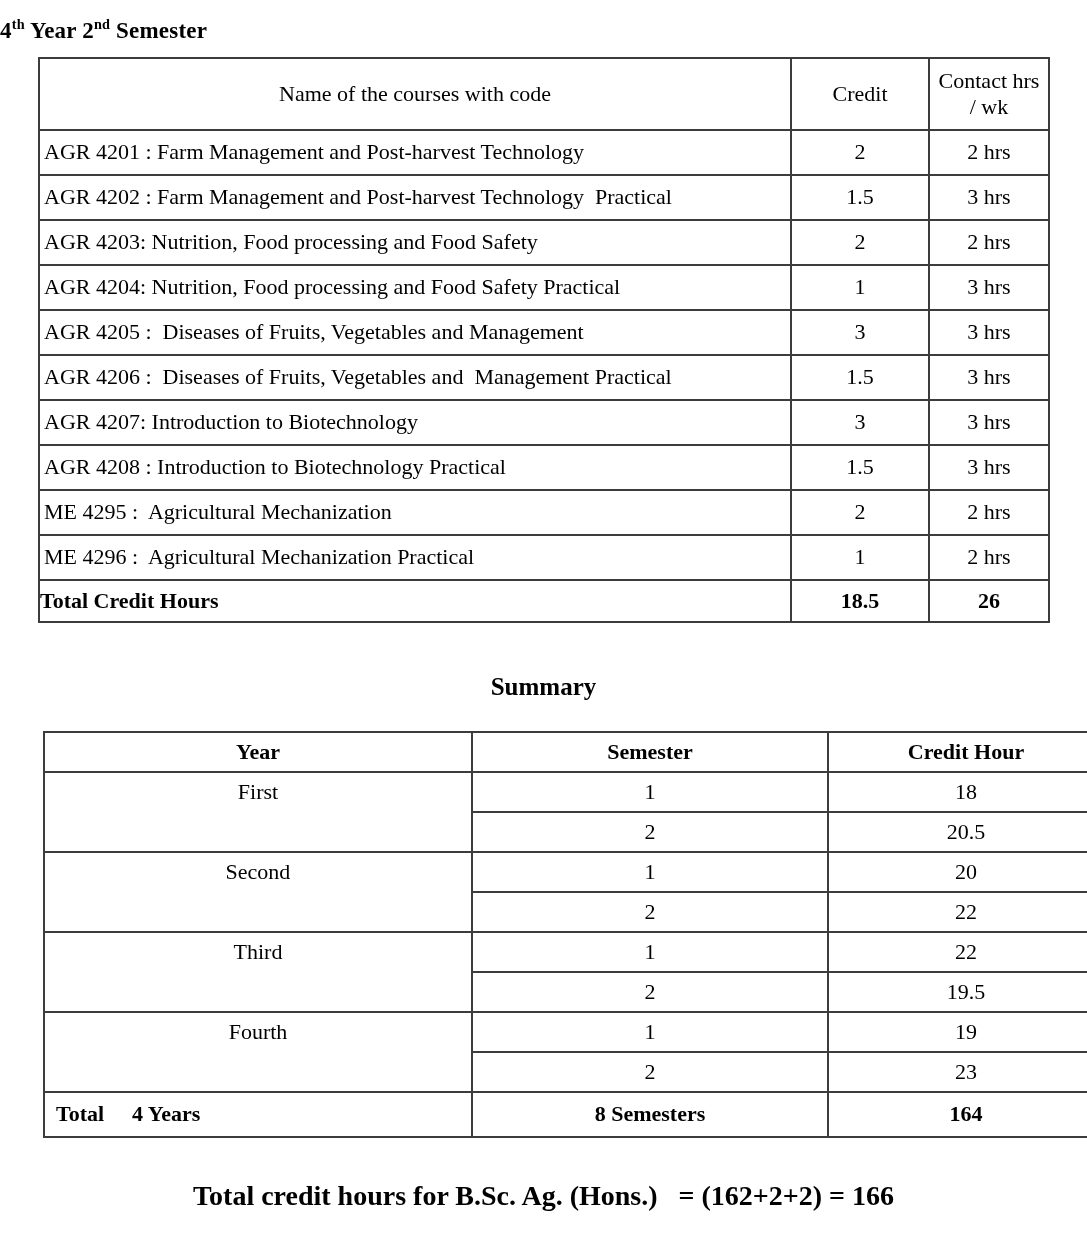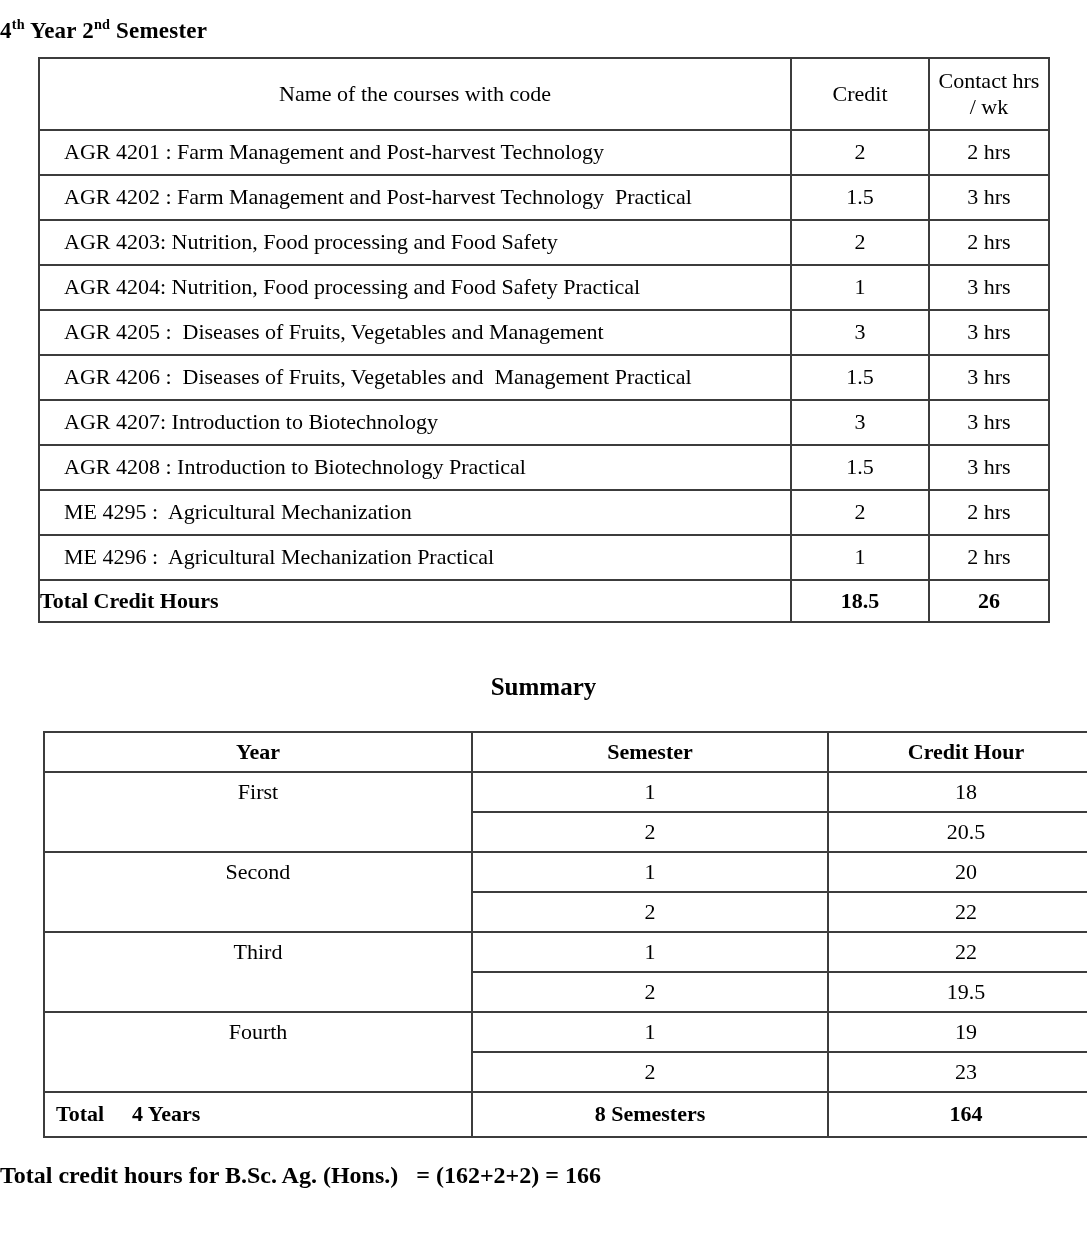--- a/index.html
+++ b/index.html
@@ -37,7 +37,7 @@
   .col-credit  { width: 138px; }
   .col-contact { width: 120px; }
   .course-table td { height: 45px; vertical-align: middle; }
-  .cell-name  { text-align: left; padding-left: 24px; padding-right: 6px; white-space: pre-wrap; }
+  .cell-name  { text-align: left; padding-left: 4px; padding-right: 6px; white-space: pre-wrap; }
   .cell-center { text-align: center; }
   .total-label { font-weight: bold; padding-right: 11px; }
   .bold { font-weight: bold; }

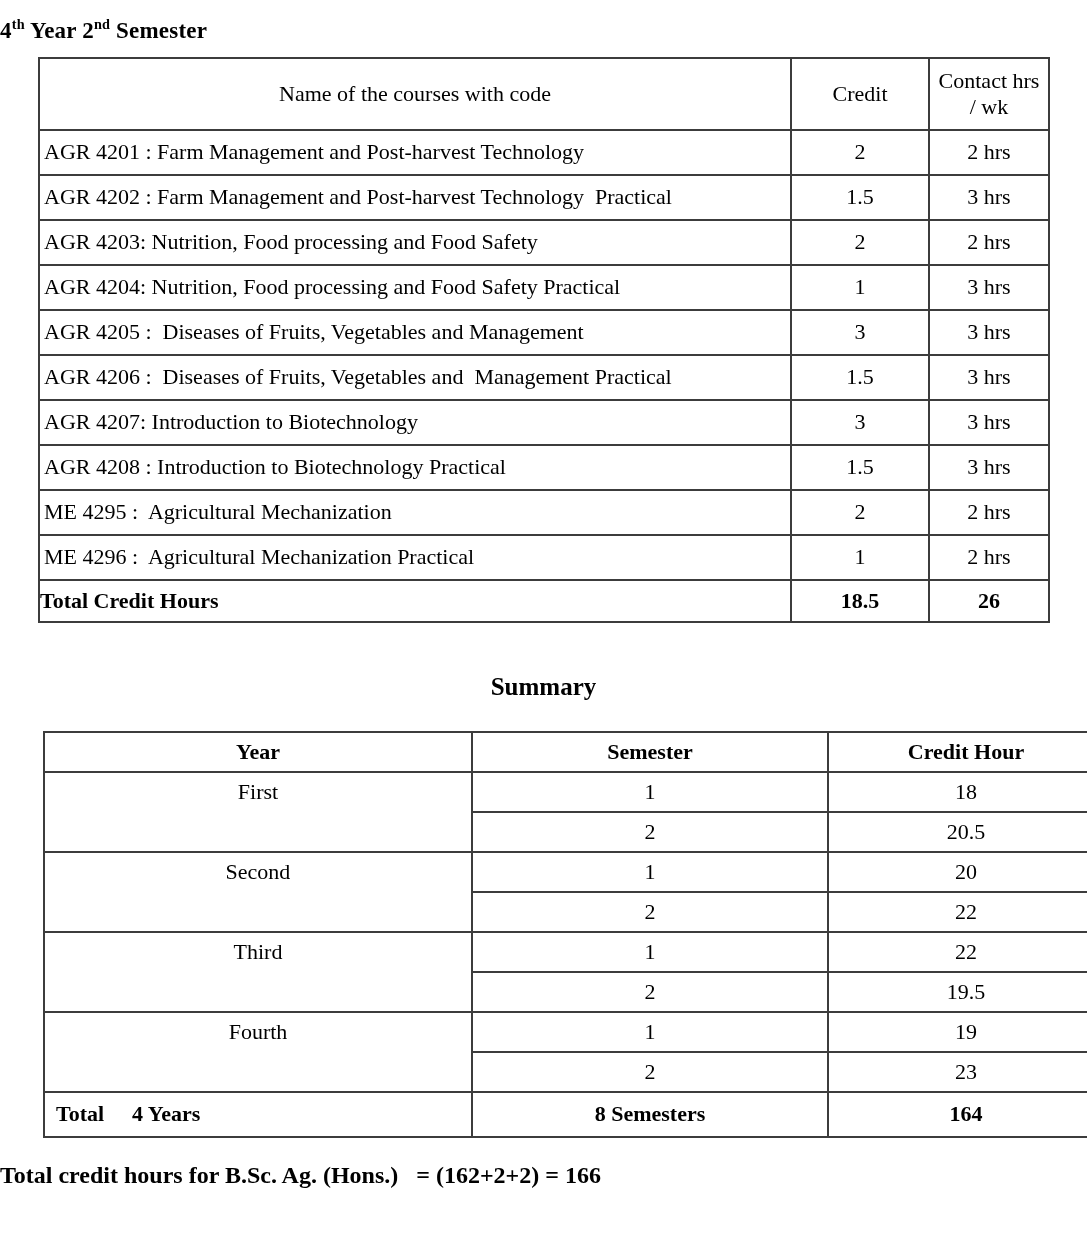--- a/index.html
+++ b/index.html
@@ -67,8 +67,9 @@
   .summary-total-years { margin-left: 28px; }
 
   .footer-line {
-    margin-top: 24px;
-    font-size: 24px;
+    margin-top: 42px;
+    text-align: center;
+    font-size: 28px;
     font-weight: bold;
     white-space: pre-wrap;
   }

